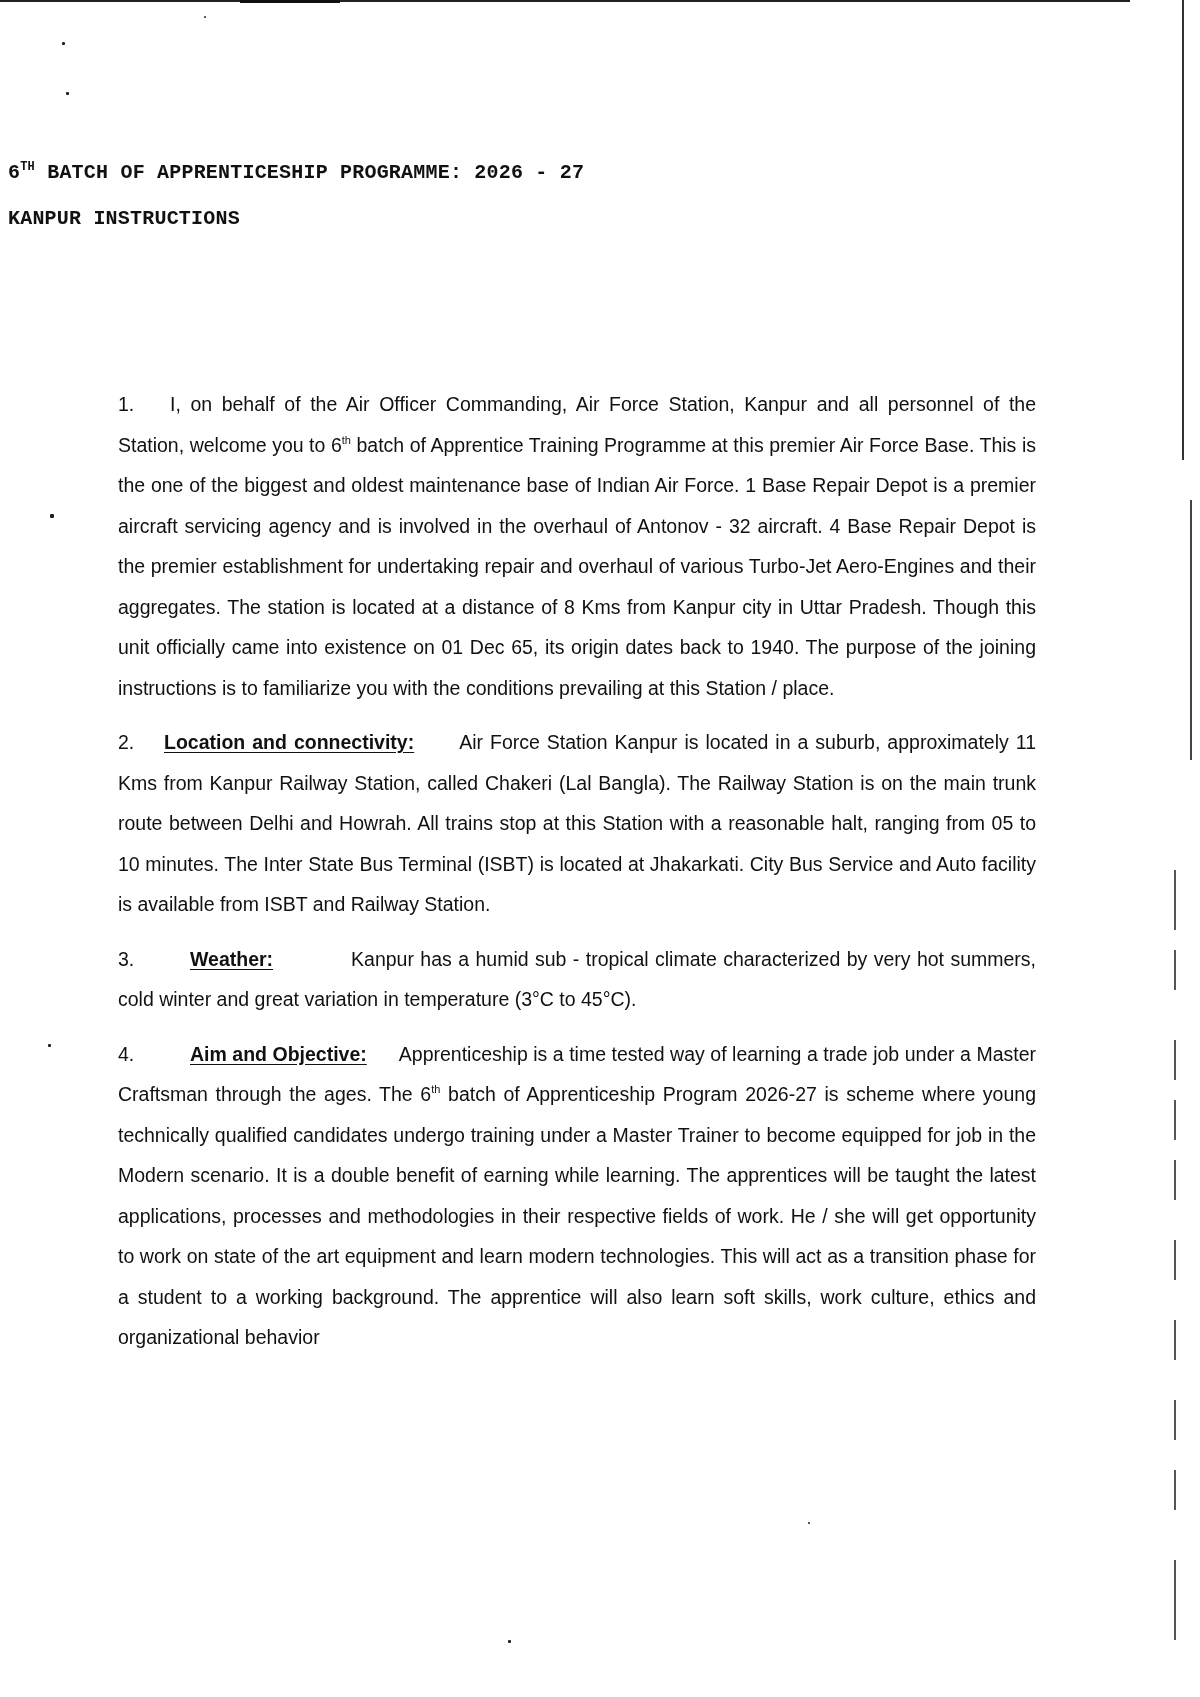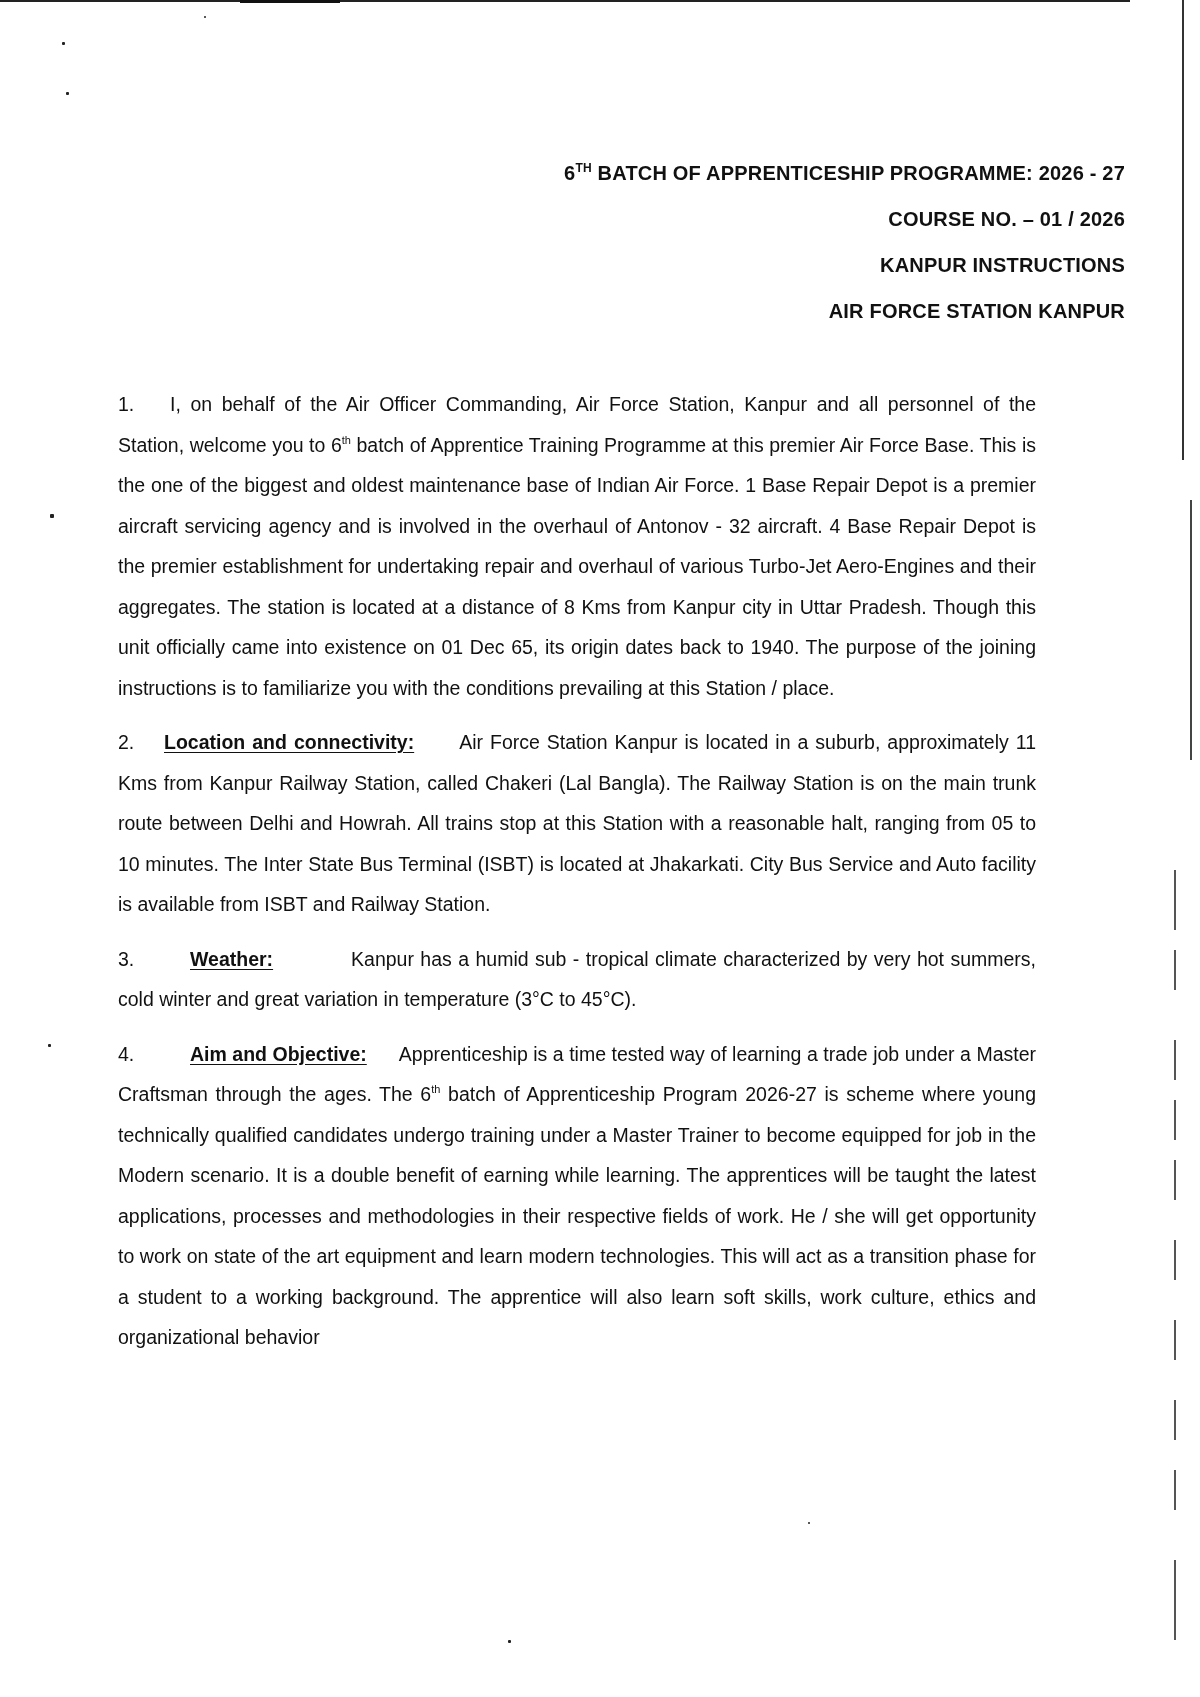--- a/index.html
+++ b/index.html
@@ -62,10 +62,11 @@
     }
     .heading-block {
       position: absolute;
-      left: 0;
+      left: 8px;
       top: 160px;
       width: 1125px;
-      text-align: right;
+      text-align: left;
+      font-family: Liberation Mono, monospace;
     }
     .heading-line {
       font-size: 20px;

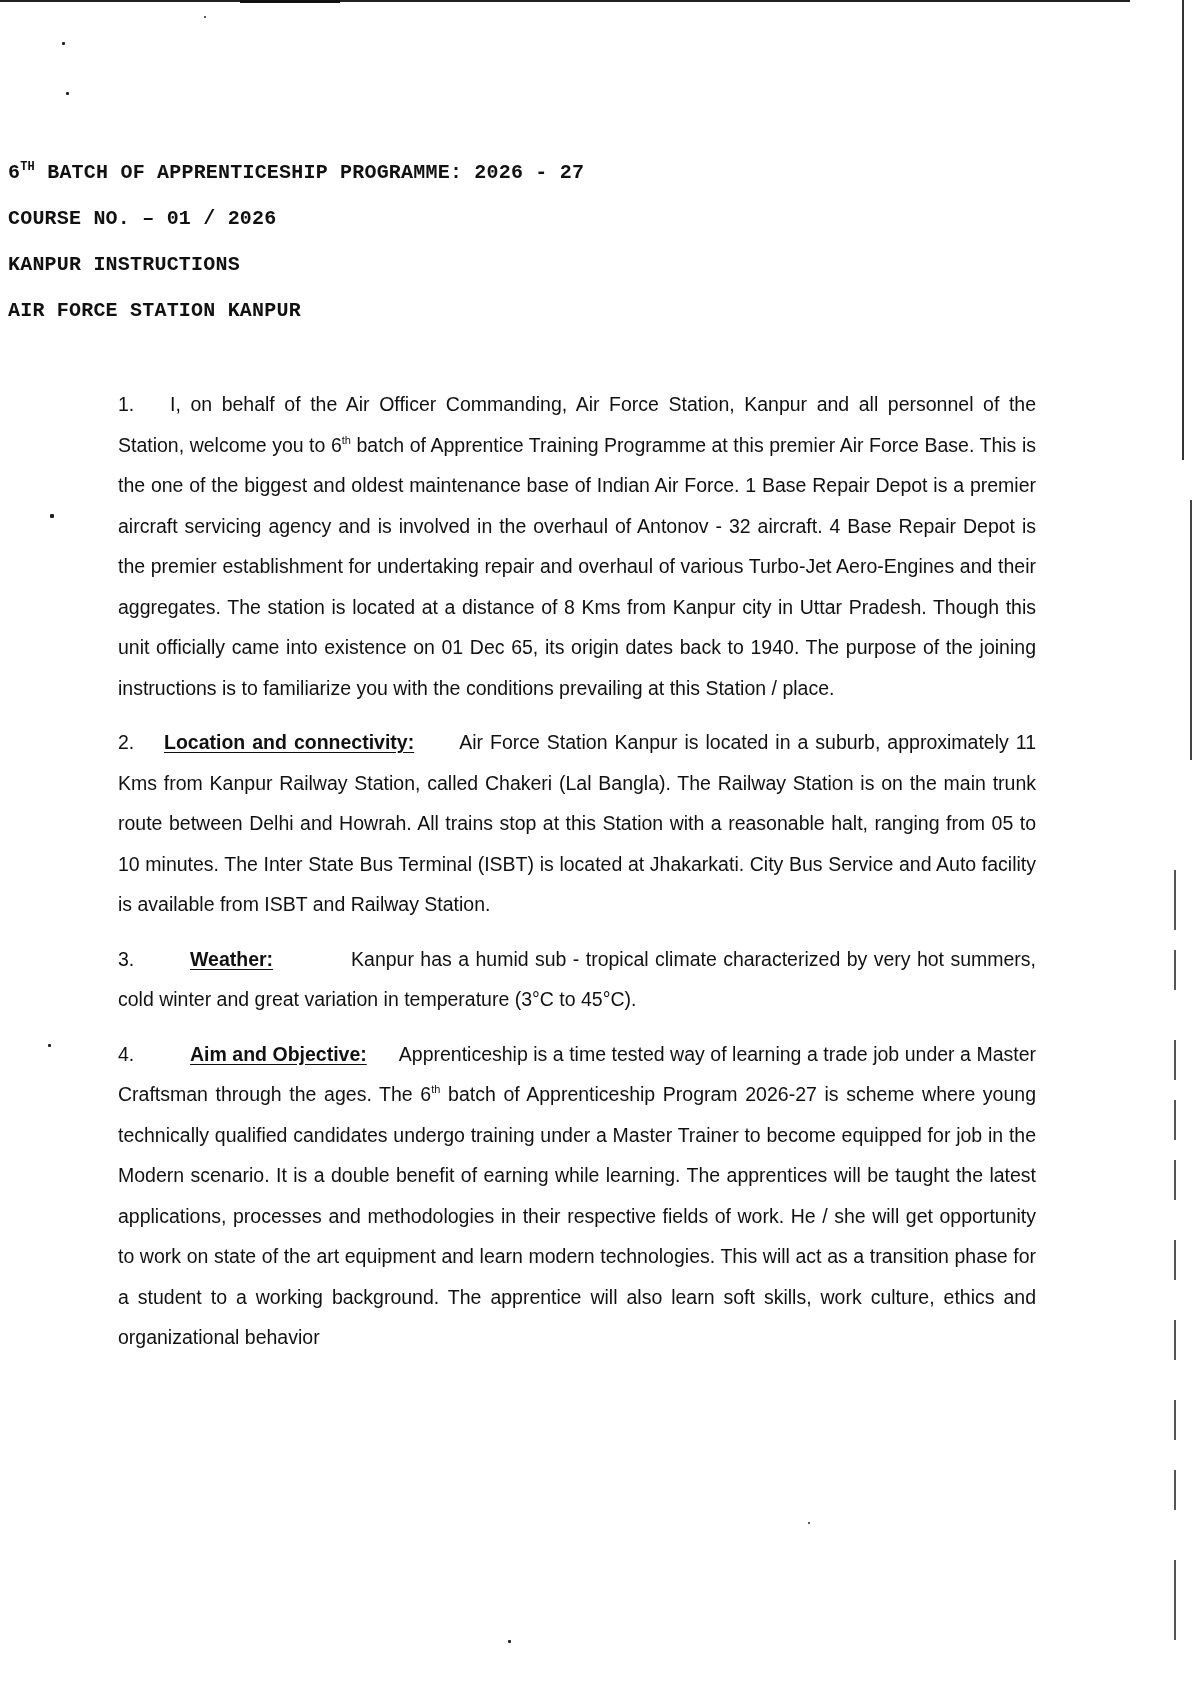--- a/index.html
+++ b/index.html
@@ -148,7 +148,6 @@
 
 <div class="heading-block">
   <div class="heading-line"><span>6</span><sup>TH</sup><span> BATCH OF APPRENTICESHIP PROGRAMME:  2026 - 27</span></div>
-  <div class="heading-line">COURSE NO. – 01 / 2026</div>
   <div class="heading-line">KANPUR INSTRUCTIONS</div>
   <div class="heading-line">AIR FORCE STATION KANPUR</div>
 </div>

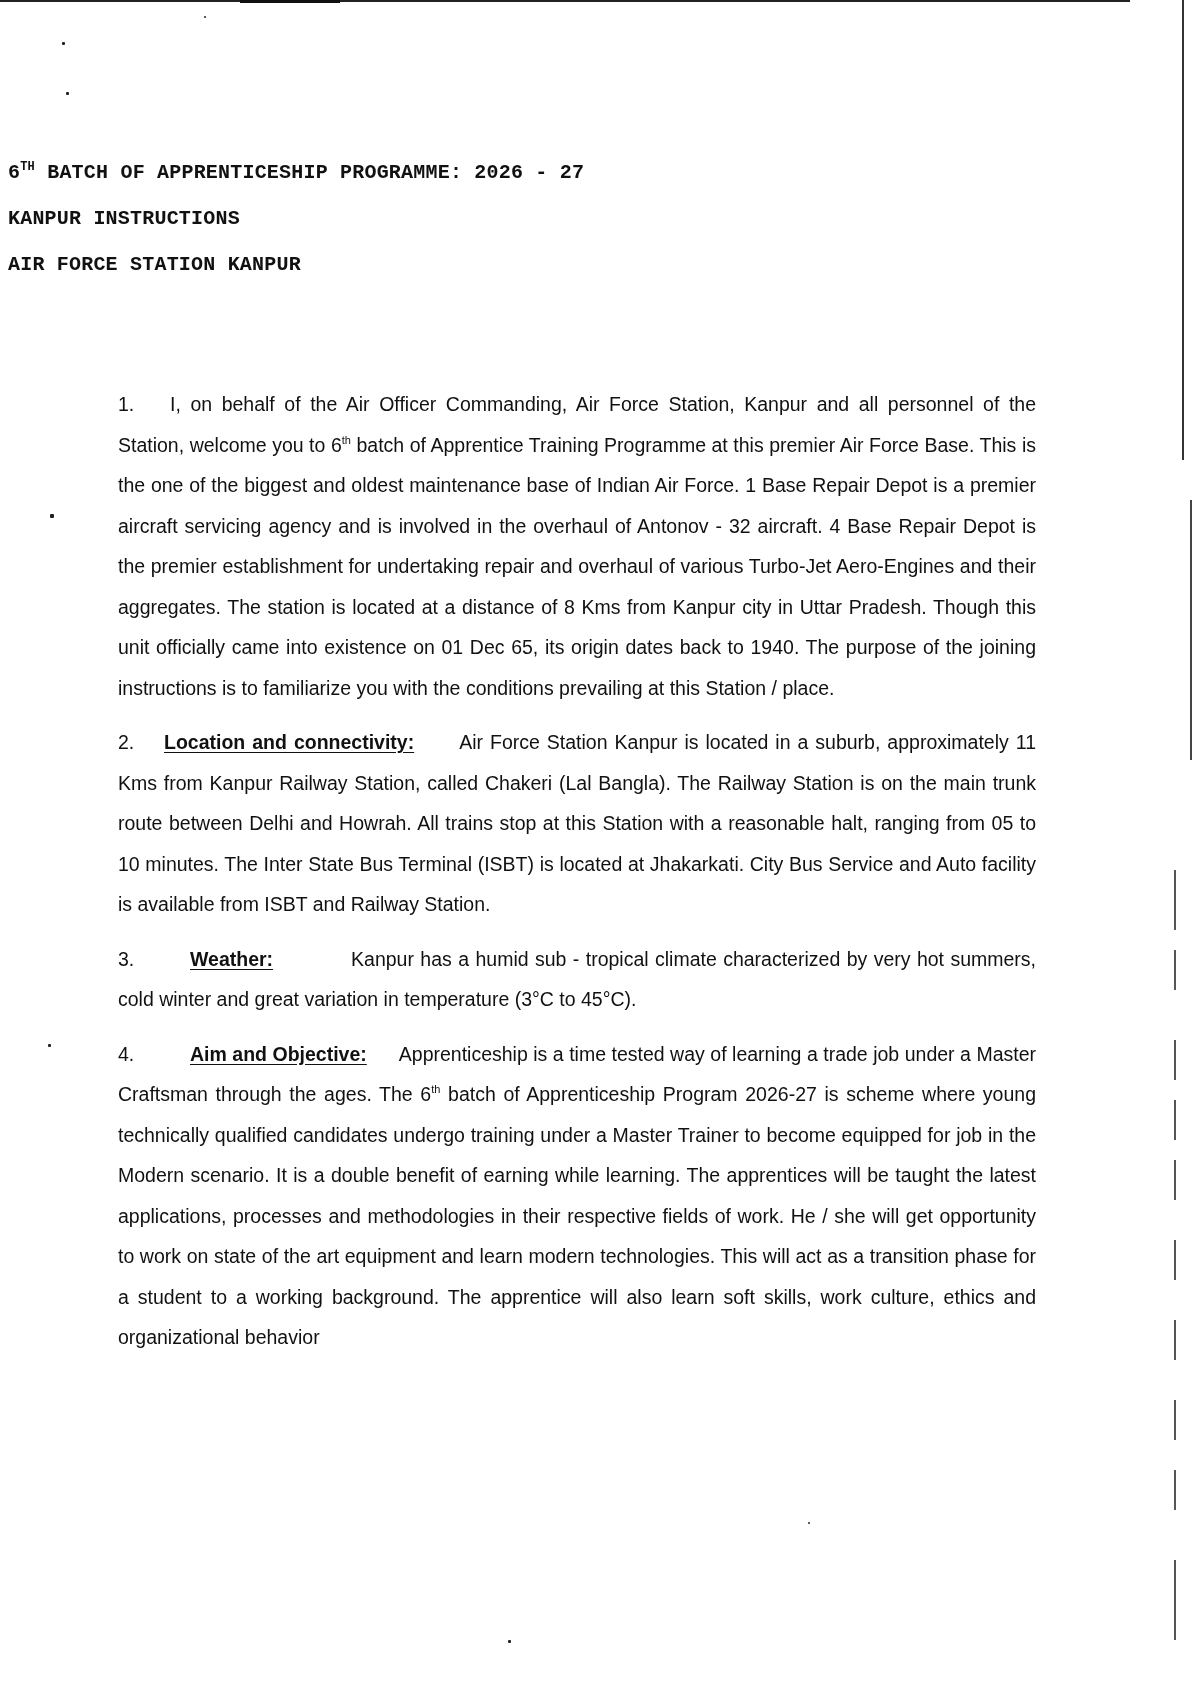--- a/index.html
+++ b/index.html
@@ -149,7 +149,6 @@
 <div class="heading-block">
   <div class="heading-line"><span>6</span><sup>TH</sup><span> BATCH OF APPRENTICESHIP PROGRAMME:  2026 - 27</span></div>
   <div class="heading-line">KANPUR INSTRUCTIONS</div>
-  <div class="heading-line">AIR FORCE STATION KANPUR</div>
 </div>
 
 <div class="body-text">

